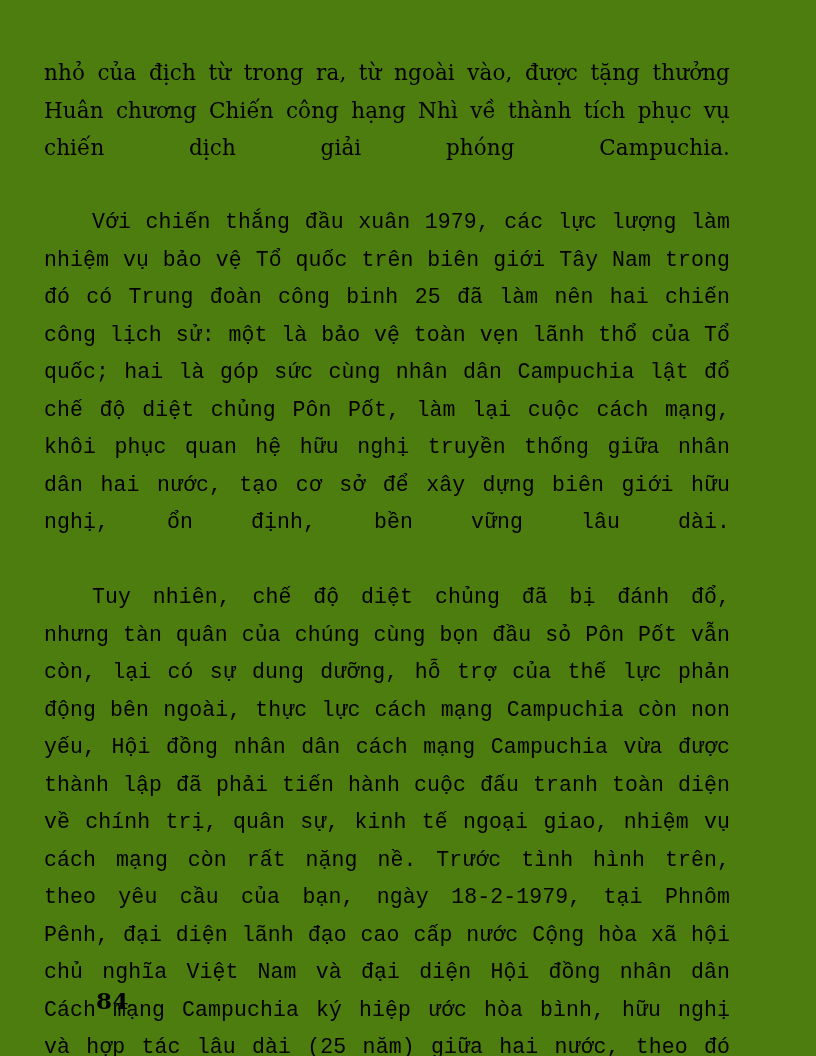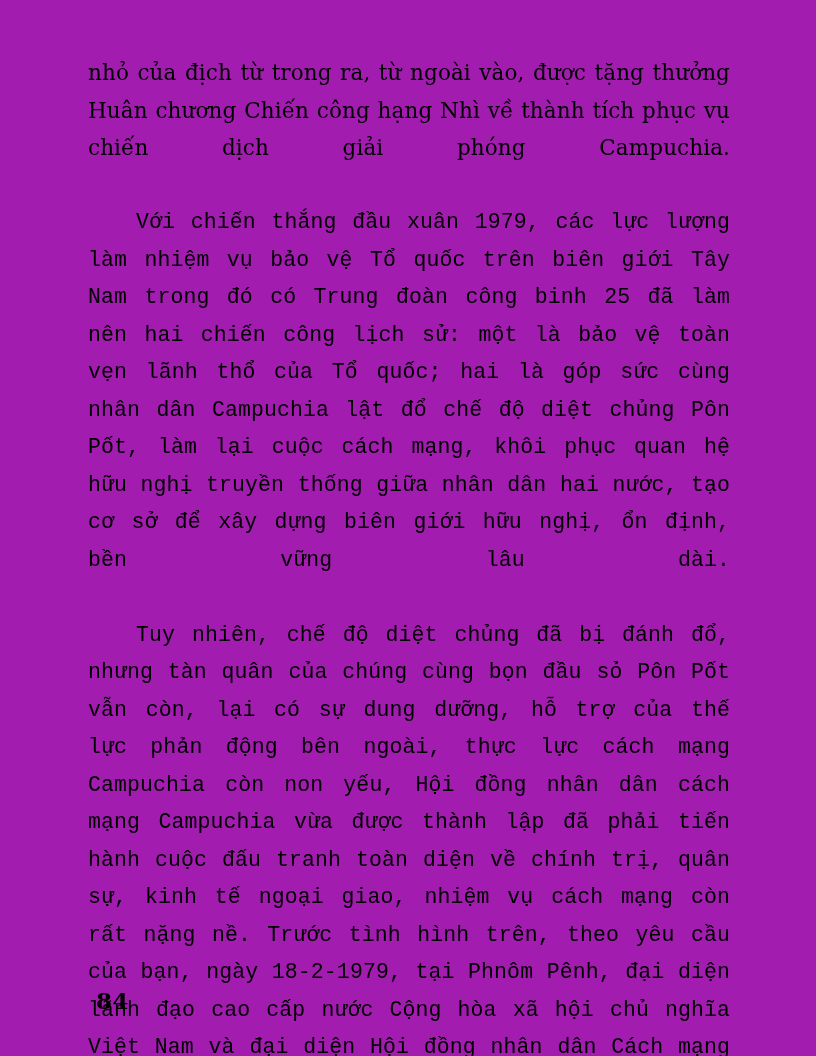--- a/index.html
+++ b/index.html
@@ -21,8 +21,8 @@
     width: 816px;
     height: 1056px;
     box-sizing: border-box;
-    padding: 48px 86px 40px 88px;
-    background: #a21caf;
+    padding: 48px 86px 40px 44px;
+    background: #4d7c0f;
   }
   .body-text {
     margin-top: 6px;

